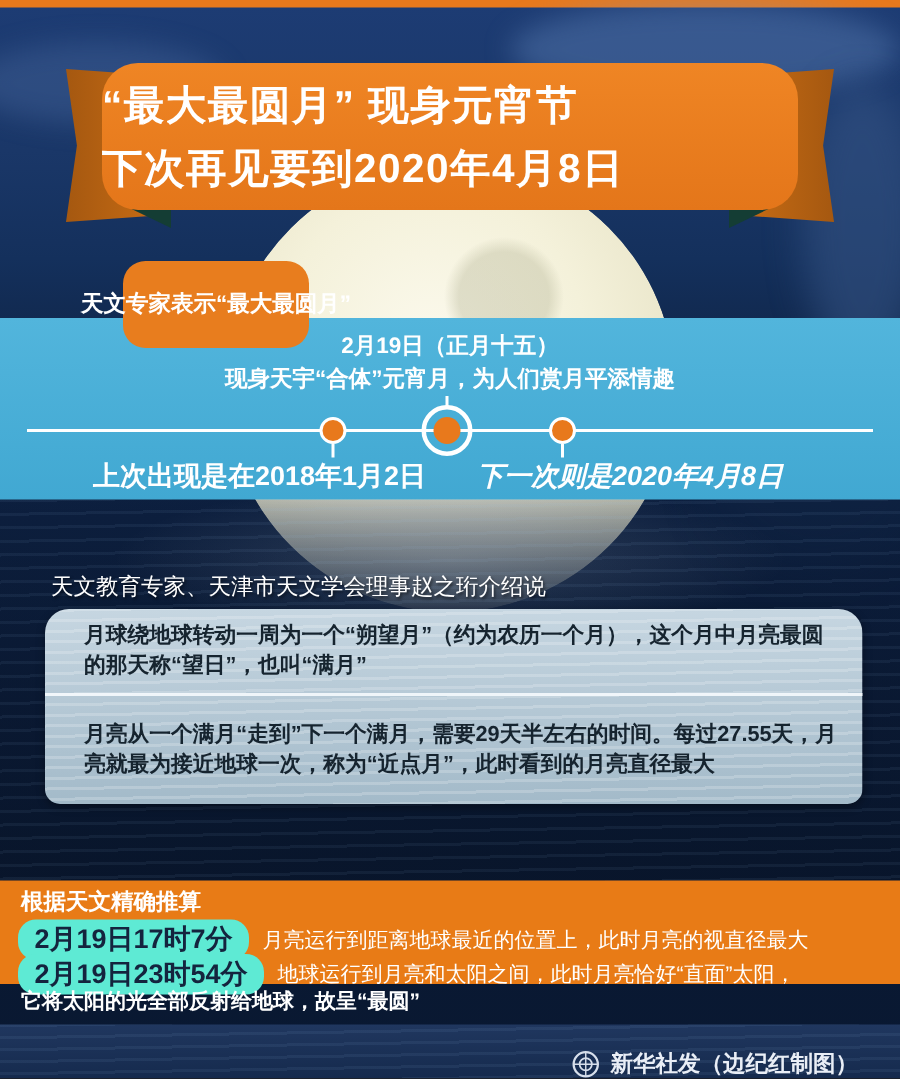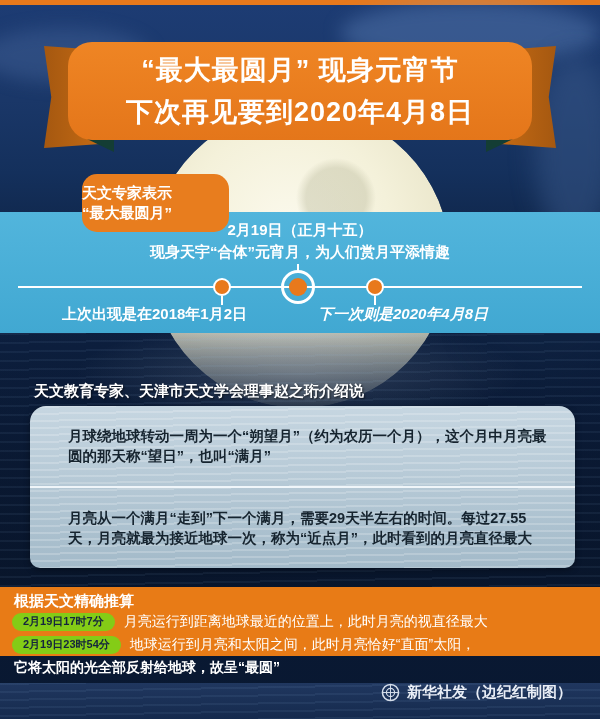--- a/index.html
+++ b/index.html
@@ -47,7 +47,7 @@
   .title-banner{
     position:absolute;left:68px;top:42px;width:464px;height:98px;border-radius:24px;
     background:linear-gradient(180deg,#ef8524,#e4761a);
-    display:flex;flex-direction:column;justify-content:center;align-items:center;gap:6px;
+    display:flex;flex-direction:column;justify-content:center;gap:6px;
   }
   .title-banner .line{color:#fff;font-weight:bold;font-size:27px;line-height:36px;letter-spacing:1px;white-space:nowrap;}
   

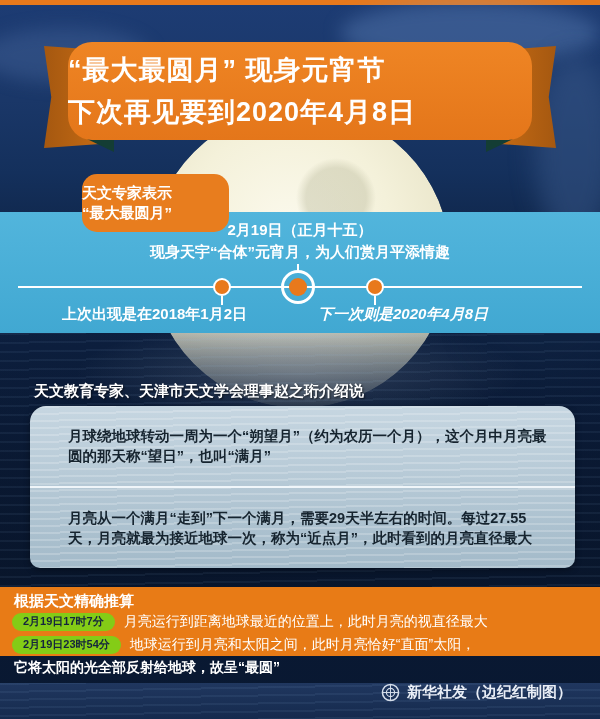--- a/index.html
+++ b/index.html
@@ -52,8 +52,8 @@
   .title-banner .line{color:#fff;font-weight:bold;font-size:27px;line-height:36px;letter-spacing:1px;white-space:nowrap;}
   
   .bubble{
-    position:absolute;left:82px;top:174px;width:147px;height:58px;border-radius:15px;
-    background:#e87d1e;z-index:6;display:flex;flex-direction:column;justify-content:center;align-items:flex-start;
+    position:absolute;left:82px;top:174px;width:124px;height:58px;border-radius:15px;
+    background:#e87d1e;z-index:6;display:flex;flex-direction:row;justify-content:center;align-items:center;
   }
   .bubble .line{color:#fff;font-weight:bold;font-size:15px;line-height:20px;white-space:nowrap;}
   

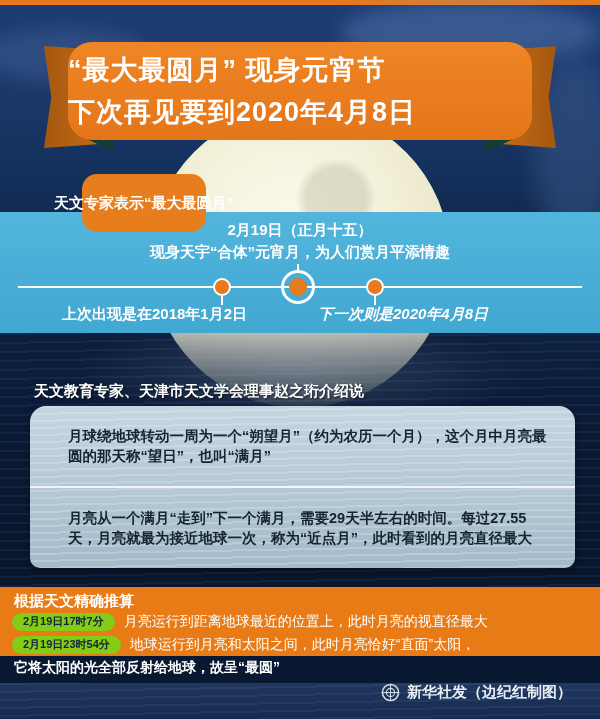--- a/index.html
+++ b/index.html
@@ -75,7 +75,7 @@
   .tl-tick{position:absolute;top:84px;width:2px;height:9px;background:#fff;}
   .tl-tick.prev{left:221px;}
   .tl-tick.next{left:374px;}
-  .tl-label{position:absolute;top:93px;color:#fff;font-weight:bold;font-size:15px;white-space:nowrap;text-align:center;}
+  .tl-label{position:absolute;top:93px;color:#fff;font-weight:bold;font-size:18px;white-space:nowrap;text-align:center;}
   .tl-label.prev{left:62px;}
   .tl-label.next{left:318px;font-style:italic;}
   

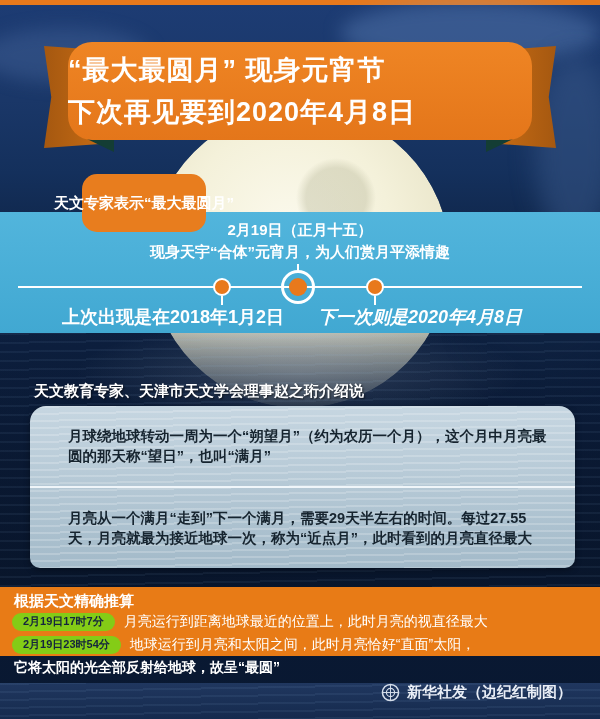--- a/index.html
+++ b/index.html
@@ -79,7 +79,7 @@
   .tl-label.prev{left:62px;}
   .tl-label.next{left:318px;font-style:italic;}
   
-  .expert-heading{position:absolute;left:34px;top:382px;color:#fff;font-weight:bold;font-size:15px;
+  .expert-heading{position:absolute;left:34px;top:382px;color:#fff;font-weight:normal;font-size:15px;
     text-shadow:1px 1px 2px rgba(0,0,0,.6);z-index:5;white-space:nowrap;}
   .panel{
     position:absolute;left:30px;top:406px;width:545px;border-radius:16px 16px 10px 10px;z-index:5;

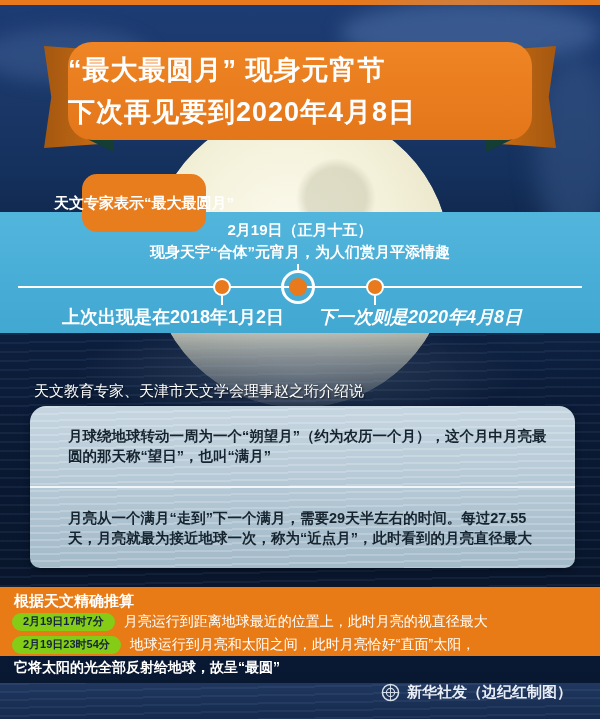--- a/index.html
+++ b/index.html
@@ -88,7 +88,7 @@
       linear-gradient(180deg,#c6d6e1,#a3bac9);
     box-shadow:0 2px 6px rgba(0,0,0,.35);
   }
-  .panel p{margin:12px;padding:8px 16px 8px 26px;color:#16242f;font-weight:bold;
+  .panel p{margin:0;padding:8px 16px 8px 26px;color:#16242f;font-weight:bold;
     font-size:14.5px;line-height:20px;display:flex;flex-direction:column;justify-content:center;}
   .panel .sec{display:flex;align-items:center;}
   .panel .sec1{min-height:55px;}

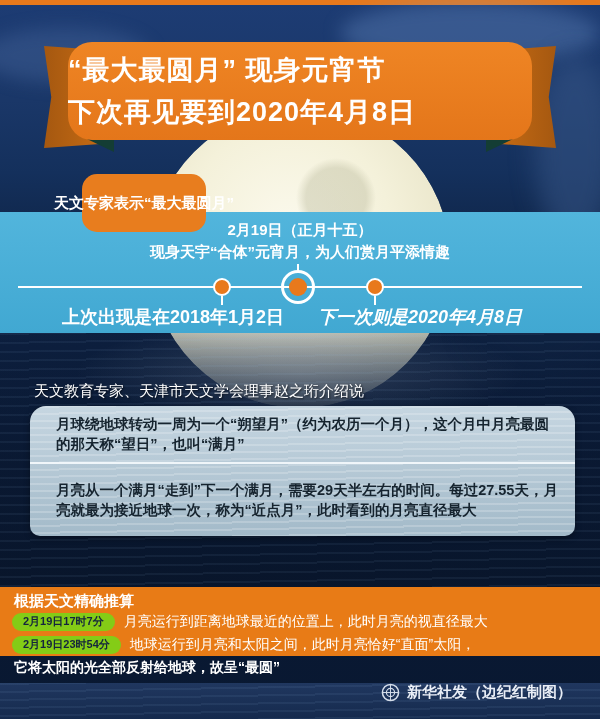--- a/index.html
+++ b/index.html
@@ -100,7 +100,7 @@
   .calc-row{position:absolute;left:12px;display:flex;align-items:center;gap:9px;white-space:nowrap;}
   .calc-row.r1{top:26px;}
   .calc-row.r2{top:49px;}
-  .time-pill{background:#84cc16;color:#14243e;font-weight:bold;font-size:11px;
+  .time-pill{background:#5eead4;color:#14243e;font-weight:bold;font-size:18px;
     padding:1px 11px 2px 11px;border-radius:12px;}
   .calc-desc{color:#fff;font-weight:normal;font-size:14px;}
   .calc-tail{position:absolute;left:14px;top:72px;color:#fff;font-weight:bold;font-size:14px;white-space:nowrap;}

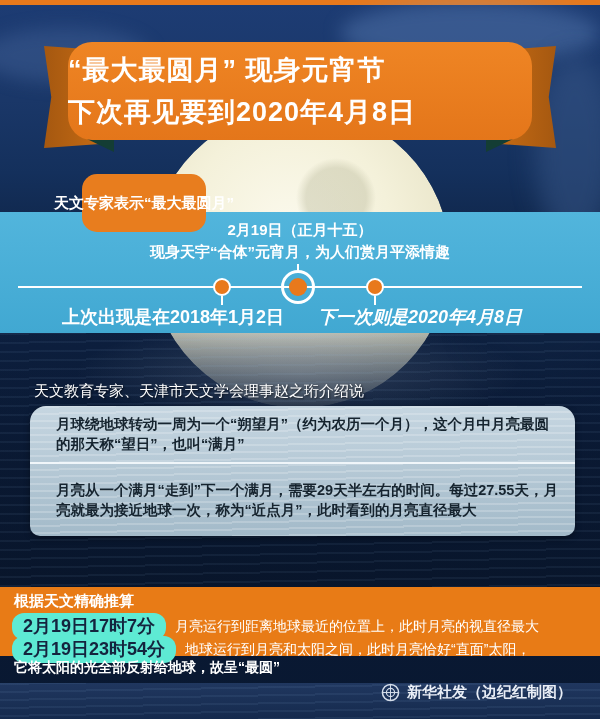--- a/index.html
+++ b/index.html
@@ -109,7 +109,7 @@
     background:
       repeating-linear-gradient(179deg, rgba(150,190,230,.08) 0 2px, rgba(0,0,0,0) 2px 8px),
       linear-gradient(180deg,#20375f,#152a4d);
-    display:flex;align-items:flex-start;justify-content:flex-end;gap:7px;padding-right:28px;box-sizing:border-box;}
+    display:flex;align-items:flex-end;justify-content:flex-end;gap:7px;padding-right:28px;box-sizing:border-box;}
   .credit{color:#e9eef6;font-weight:bold;font-size:15px;white-space:nowrap;}
 </style>
 </head>

